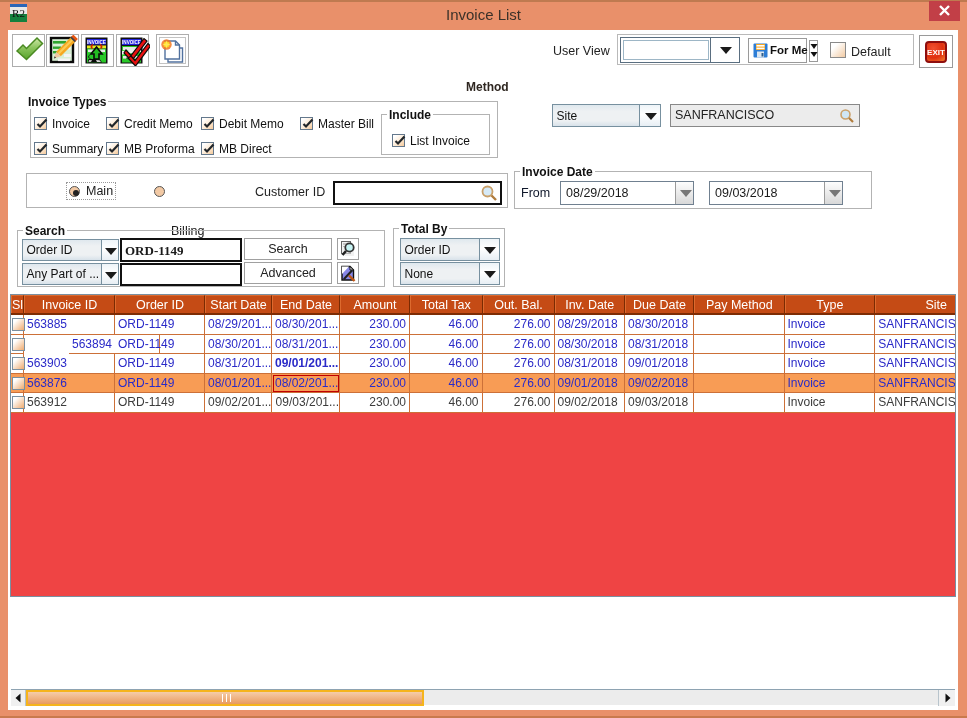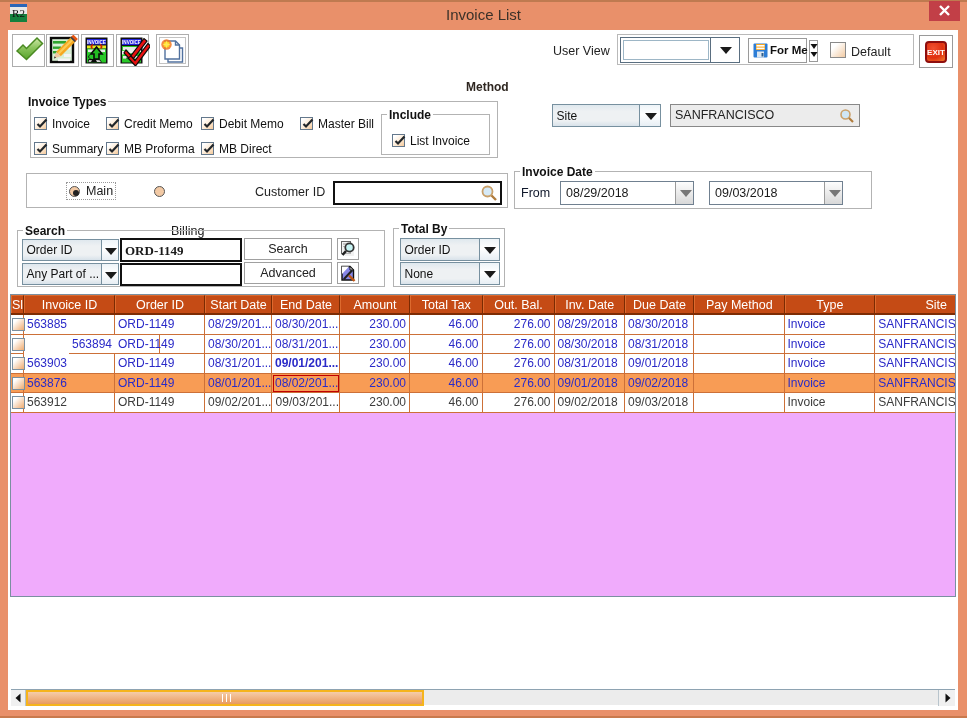--- a/index.html
+++ b/index.html
@@ -311,7 +311,7 @@
     </div>
 </div>
 
-<div class="abs" id="grid" style="left:10px;top:294px;width:946px;height:303px;border:1px solid #7a8fa0;background:#f0abfc;overflow:hidden;">
+<div class="abs" id="grid" style="left:10px;top:294px;width:946px;height:303px;border:1px solid #7a8fa0;background:#ef4444;overflow:hidden;">
 <div class="abs" style="left:0;top:0;width:945px;height:20px;background:#c54b15;border-bottom:2px solid #7d2c04;">
 <div class="abs hcell" style="left:0px;top:0;width:13px;height:18px;text-align:center;">Sl</div>
 <div class="abs hcell" style="left:13px;top:0;width:91px;height:18px;text-align:center;">Invoice ID</div>

